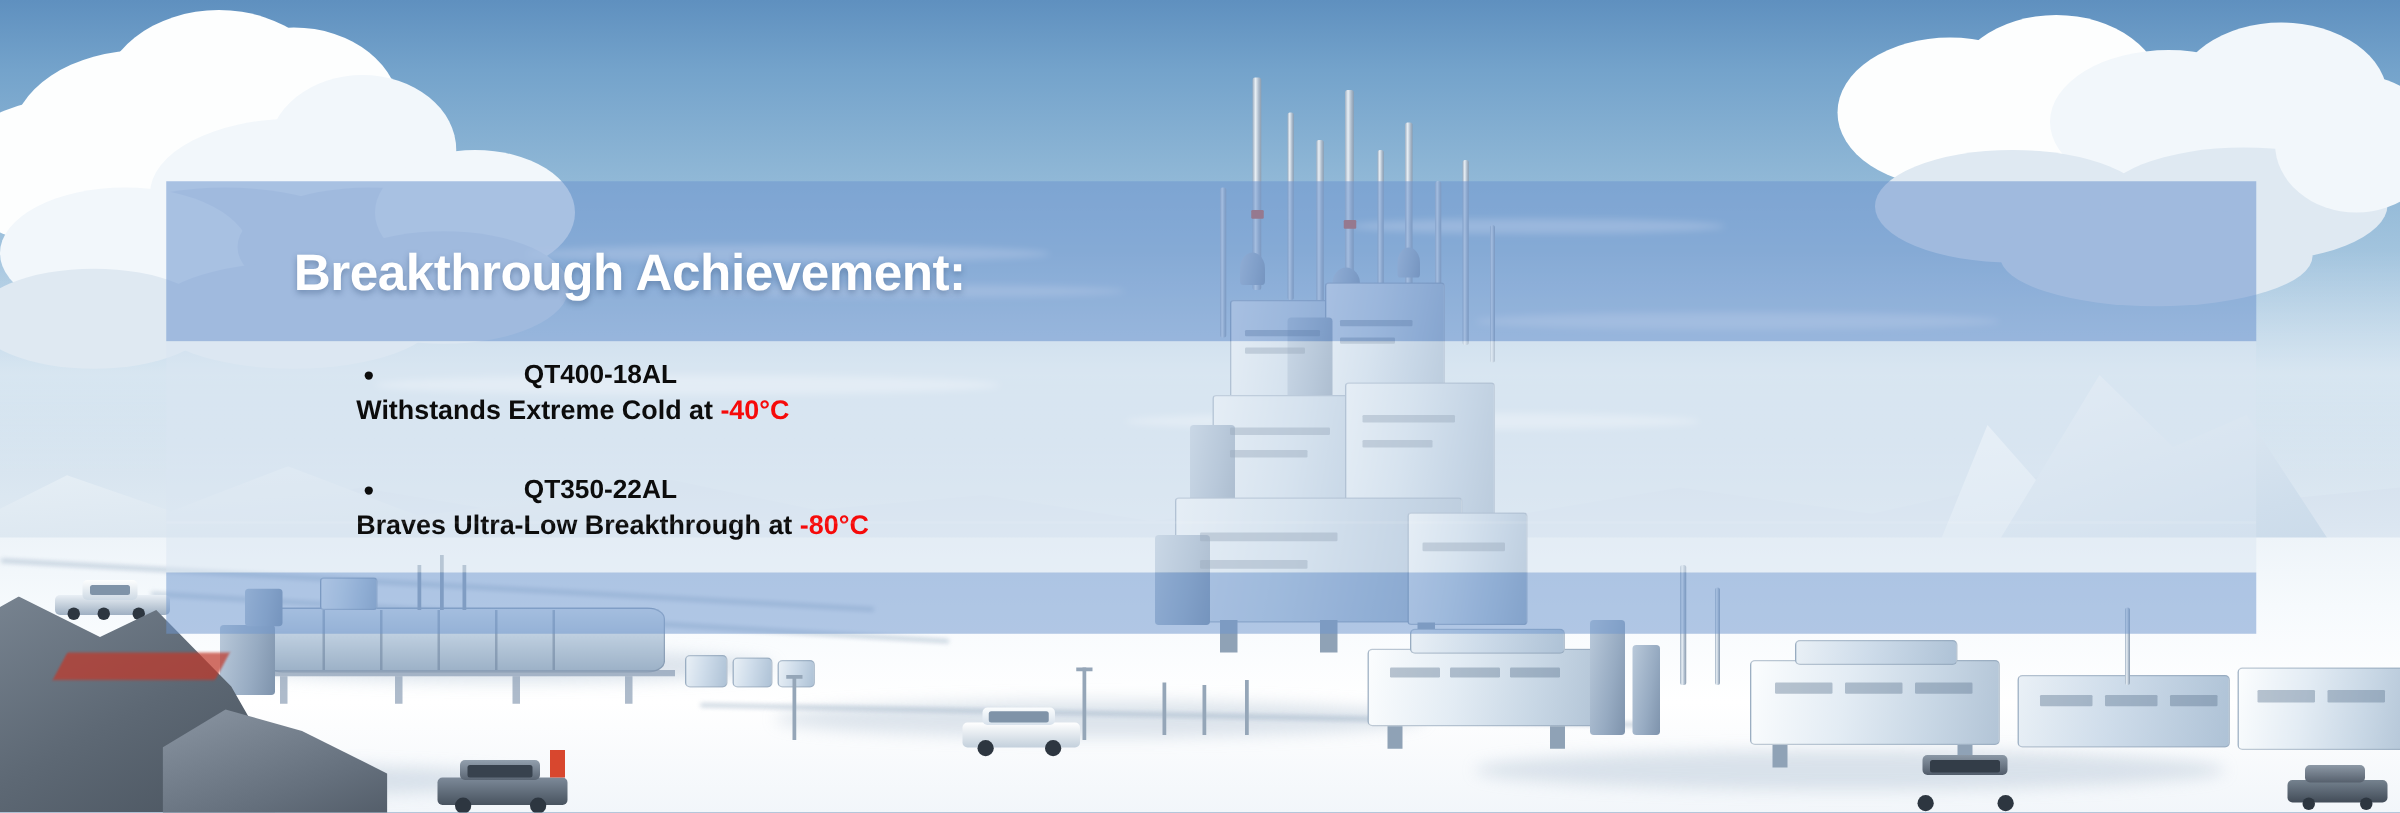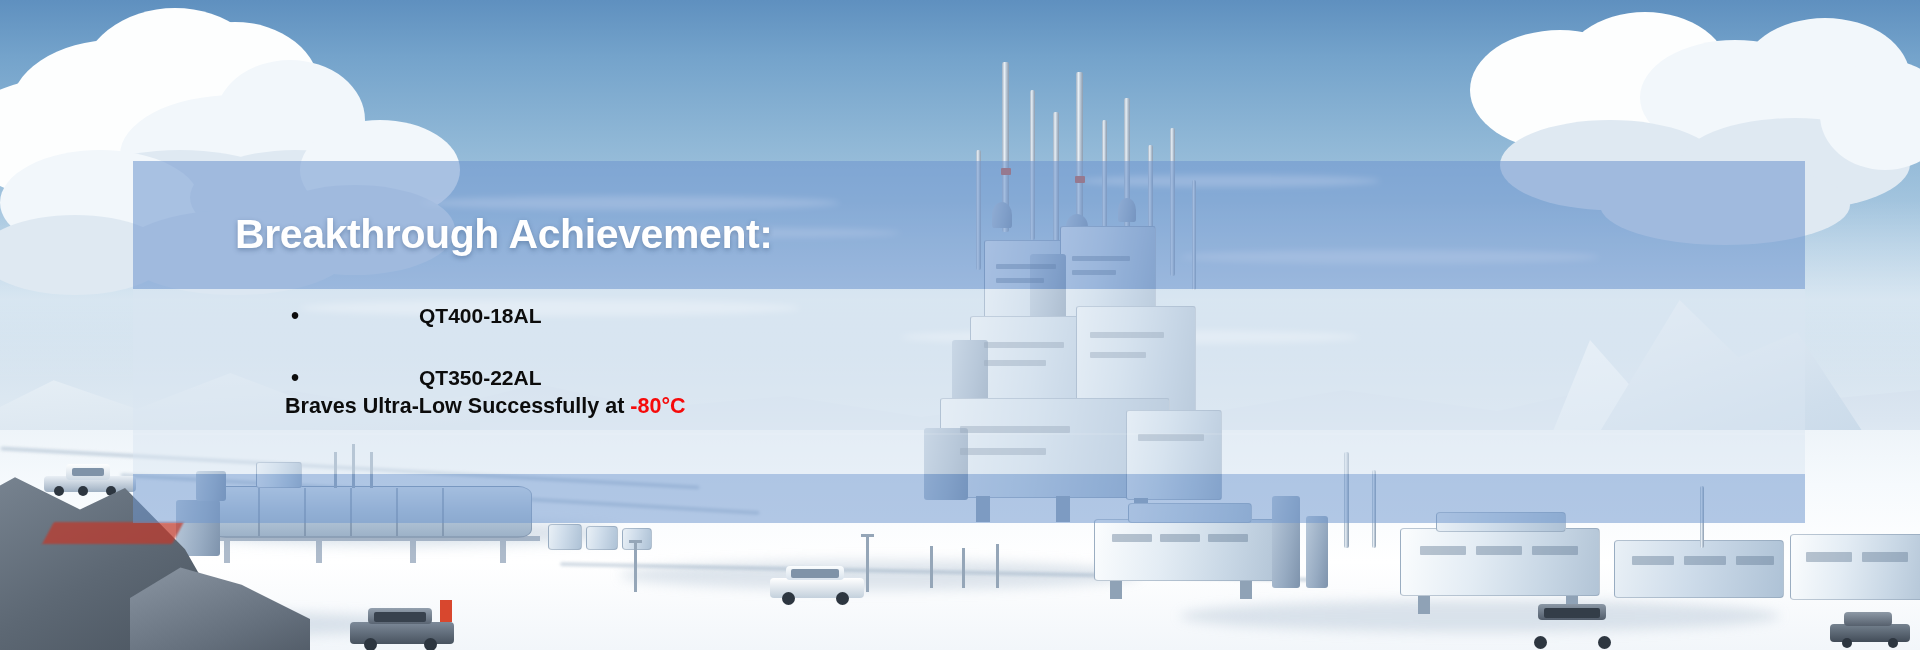--- a/index.html
+++ b/index.html
@@ -164,7 +164,7 @@
   
   .panel {
     position:absolute;
-    left:133px; top:161px;
+    left:133px; top:145px;
     width:1672px; height:274px;
   }
   .band { position:absolute; left:0; width:100%; }

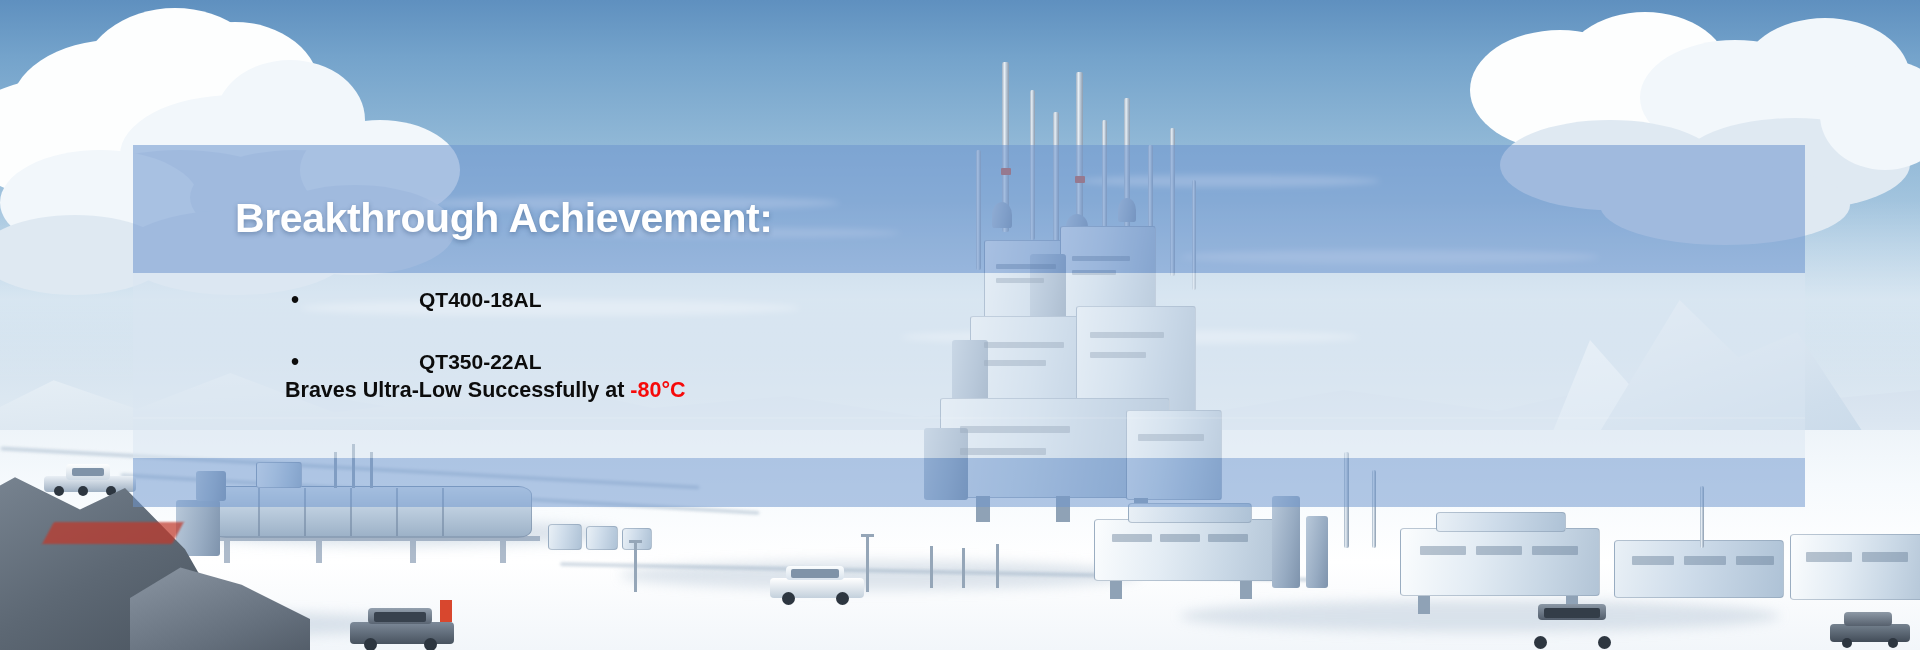--- a/index.html
+++ b/index.html
@@ -442,6 +442,7 @@
           <span class="dot">•</span>
           <span>QT400-18AL</span>
         </div>
+        <div class="b-sub"><span>Withstands Extreme Cold at </span><span class="temp">-40°C</span></div>
       </div>
 
       <div class="blk blk2">

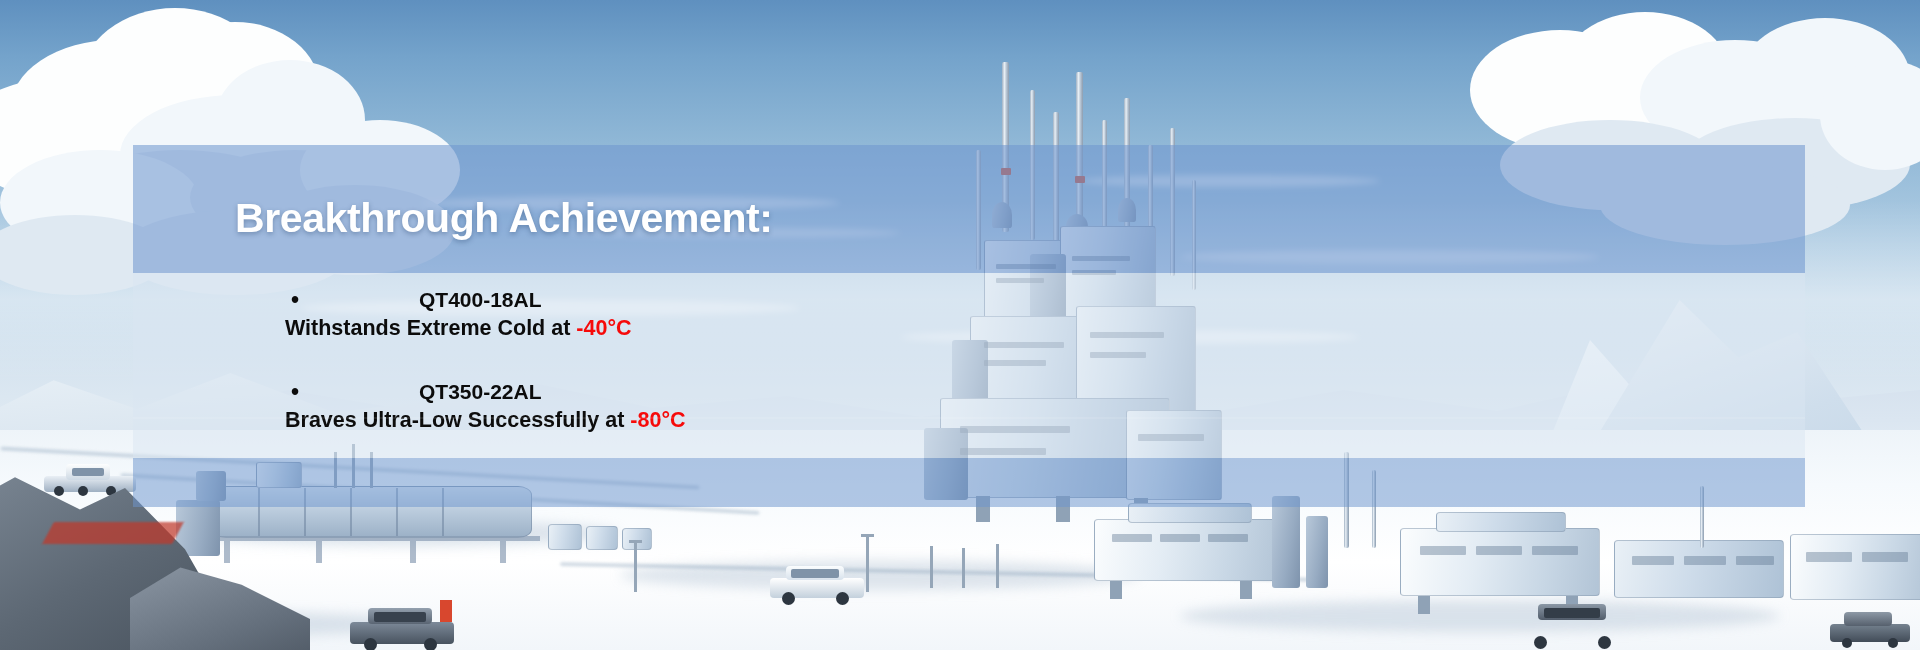--- a/index.html
+++ b/index.html
@@ -450,7 +450,7 @@
           <span class="dot">•</span>
           <span>QT350-22AL</span>
         </div>
-        <div class="b-sub"><span>Braves Ultra-Low Successfully at </span><span class="temp">-80°C</span></div>
+        <div class="b-sub"><span>Braves Ultra-Low Breakthrough at </span><span class="temp">-80°C</span></div>
       </div>
 
     </div>

